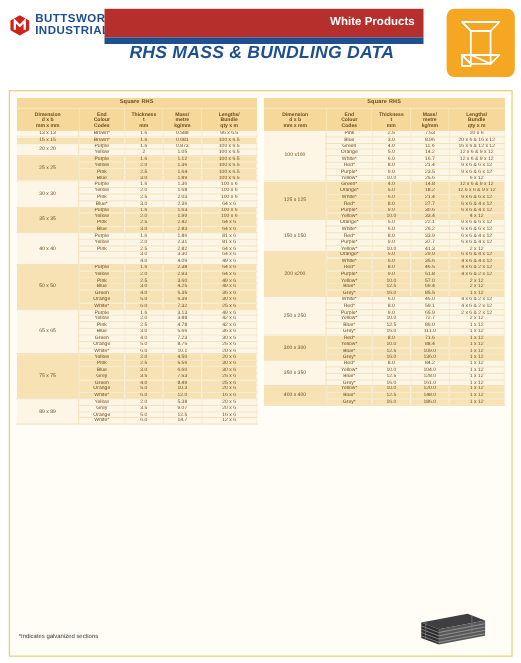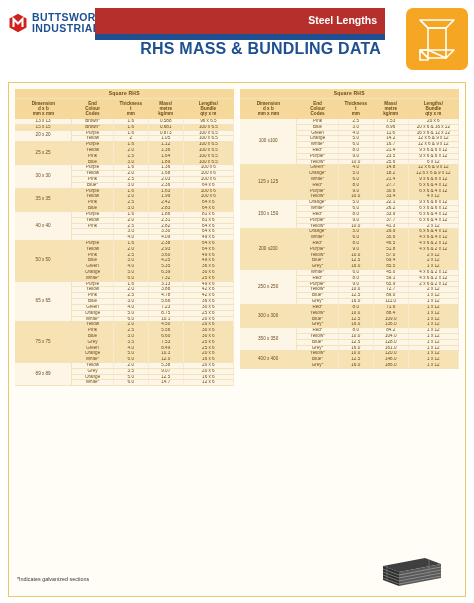--- a/index.html
+++ b/index.html
@@ -106,7 +106,7 @@
     </div>
 
     <div class="red-bar">
-      <span>Steel Lengths</span>
+      <span>White Products</span>
     </div>
     <div class="blue-bar"></div>
     <div class="title">RHS MASS &amp; BUNDLING DATA</div>

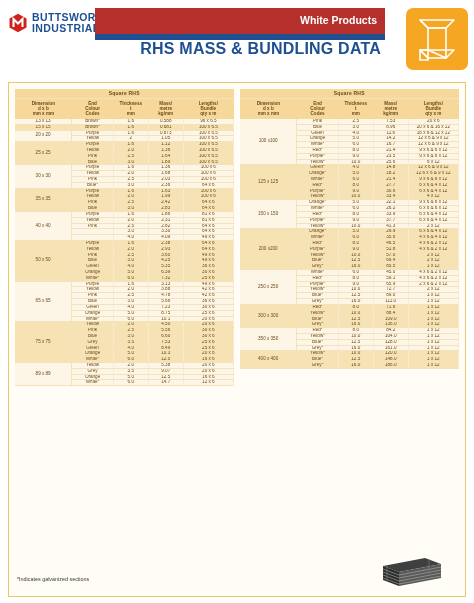--- a/index.html
+++ b/index.html
@@ -32,9 +32,9 @@
     position:absolute;left:95px;top:34px;width:290px;height:6px;background:#1d4f91;
   }
   .title{
-    position:absolute;left:95px;top:40px;width:290px;text-align:right;
+    position:absolute;left:95px;top:40px;width:290px;text-align:center;
     color:#1d4f91;font-size:16px;font-weight:bold;letter-spacing:0.2px;
-    padding-right:4px;box-sizing:border-box;
+    padding-right:4px;box-sizing:border-box;font-style:italic;
   }
   .beam-icon{
     position:absolute;right:6px;top:8px;width:62px;height:62px;

